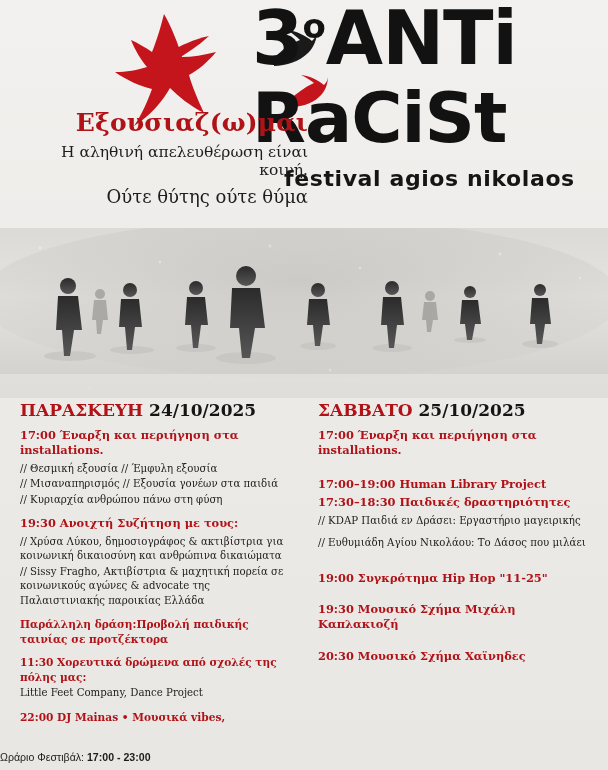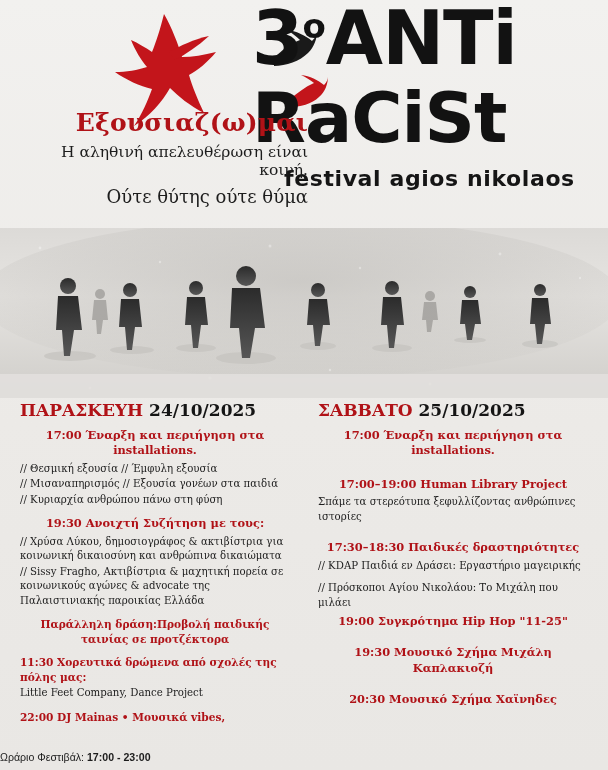--- a/index.html
+++ b/index.html
@@ -153,7 +153,6 @@
     color: #b01217;
     line-height: 1.35;
     margin-bottom: 3px;
-    text-align: center;
   }
   .bullets {
     margin: 0 0 9px 0;

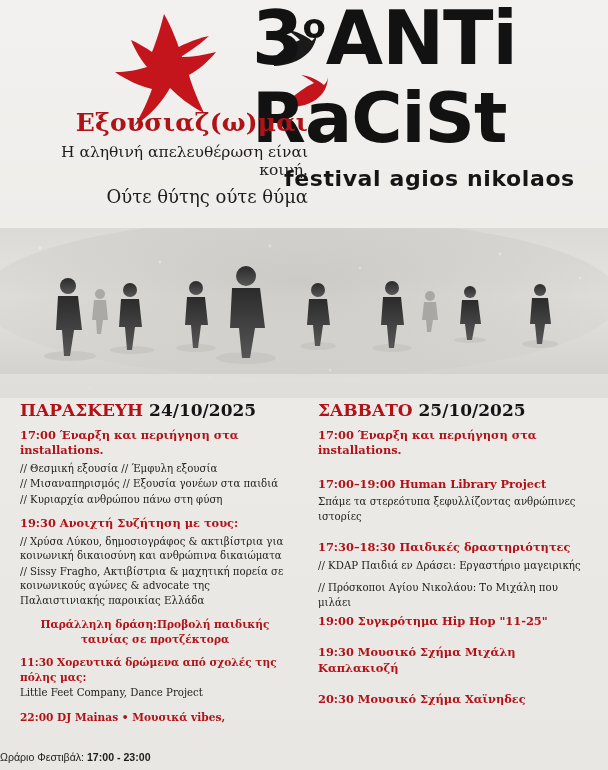--- a/index.html
+++ b/index.html
@@ -347,7 +347,6 @@
       <div class="headline" style="margin-bottom:18px">17:00  Έναρξη και περιήγηση στα installations.</div>
 
       <div class="headline">17:00–19:00 Human Library Project</div>
-      <div class="plain" style="margin-bottom:16px">Σπάμε τα στερεότυπα ξεφυλλίζοντας ανθρώπινες ιστορίες</div>
 
       <div class="headline">17:30–18:30 Παιδικές δραστηριότητες</div>
       <div class="bullets" style="margin-bottom:4px">

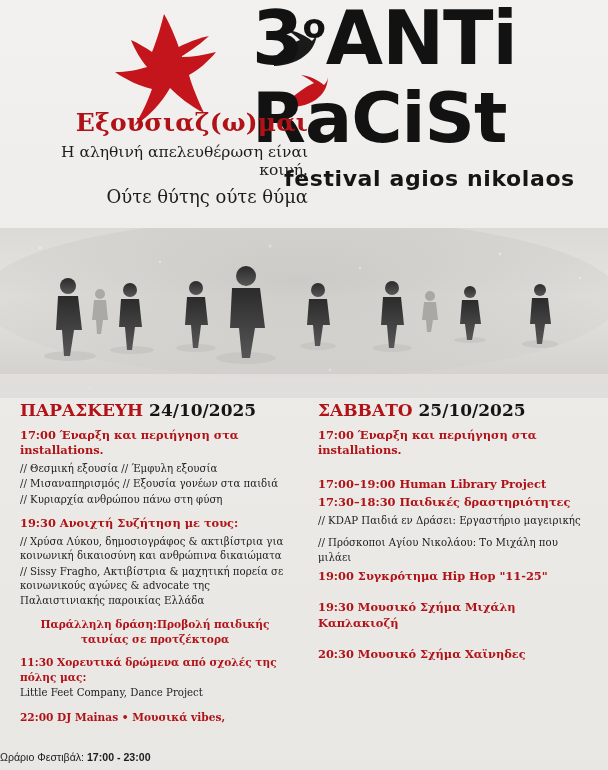--- a/index.html
+++ b/index.html
@@ -349,7 +349,7 @@
       <div class="headline">17:00–19:00 Human Library Project</div>
 
       <div class="headline">17:30–18:30 Παιδικές δραστηριότητες</div>
-      <div class="bullets" style="margin-bottom:4px">
+      <div class="bullets" style="margin-bottom:20px">
         <div class="bullet" style="margin-bottom:8px">// KDAP Παιδιά εν Δράσει: Εργαστήριο μαγειρικής</div>
         <div class="bullet">// Πρόσκοποι Αγίου Νικολάου: Το Μιχάλη που μιλάει</div>
       </div>

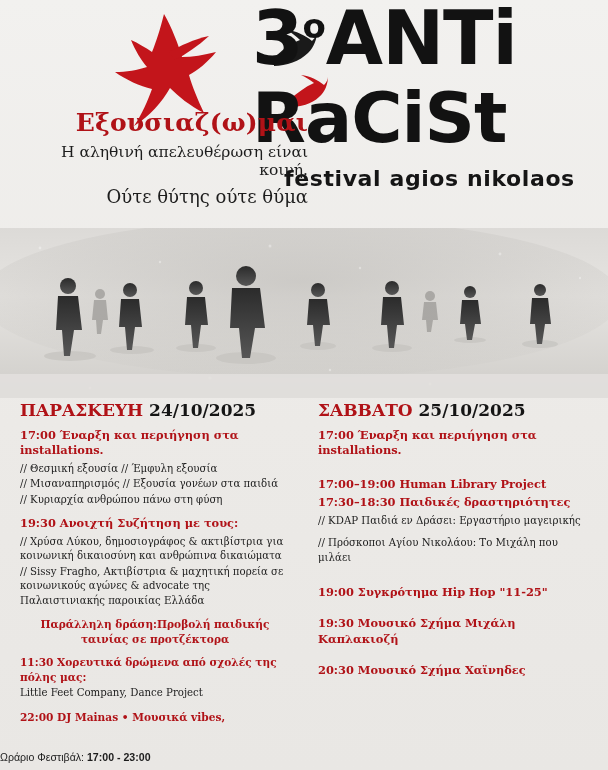--- a/index.html
+++ b/index.html
@@ -351,7 +351,7 @@
       <div class="headline">17:30–18:30 Παιδικές δραστηριότητες</div>
       <div class="bullets" style="margin-bottom:20px">
         <div class="bullet" style="margin-bottom:8px">// KDAP Παιδιά εν Δράσει: Εργαστήριο μαγειρικής</div>
-        <div class="bullet">// Πρόσκοποι Αγίου Νικολάου: Το Μιχάλη που μιλάει</div>
+        <div class="bullet">// Ευθυμιάδη Αγίου Νικολάου: Το Δάσος που μιλάει</div>
       </div>
 
       <div class="headline" style="margin-bottom:16px">19:00 Συγκρότημα Hip Hop "11-25"</div>

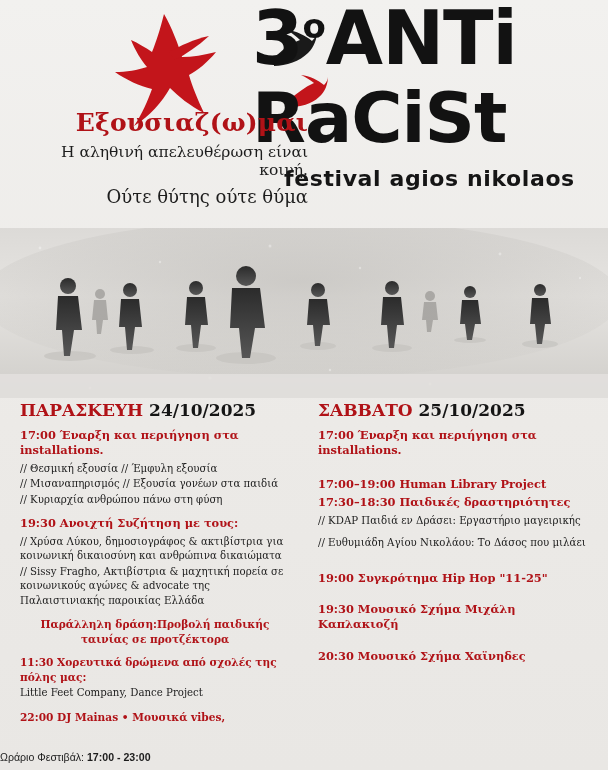--- a/index.html
+++ b/index.html
@@ -179,7 +179,7 @@
     line-height: 1.4;
     margin-bottom: 2px;
   }
-  .row-tight { margin-bottom: 8px; text-align: center; }
+  .row-tight { margin-bottom: 8px; }
 
   .footer {
     position: absolute;

